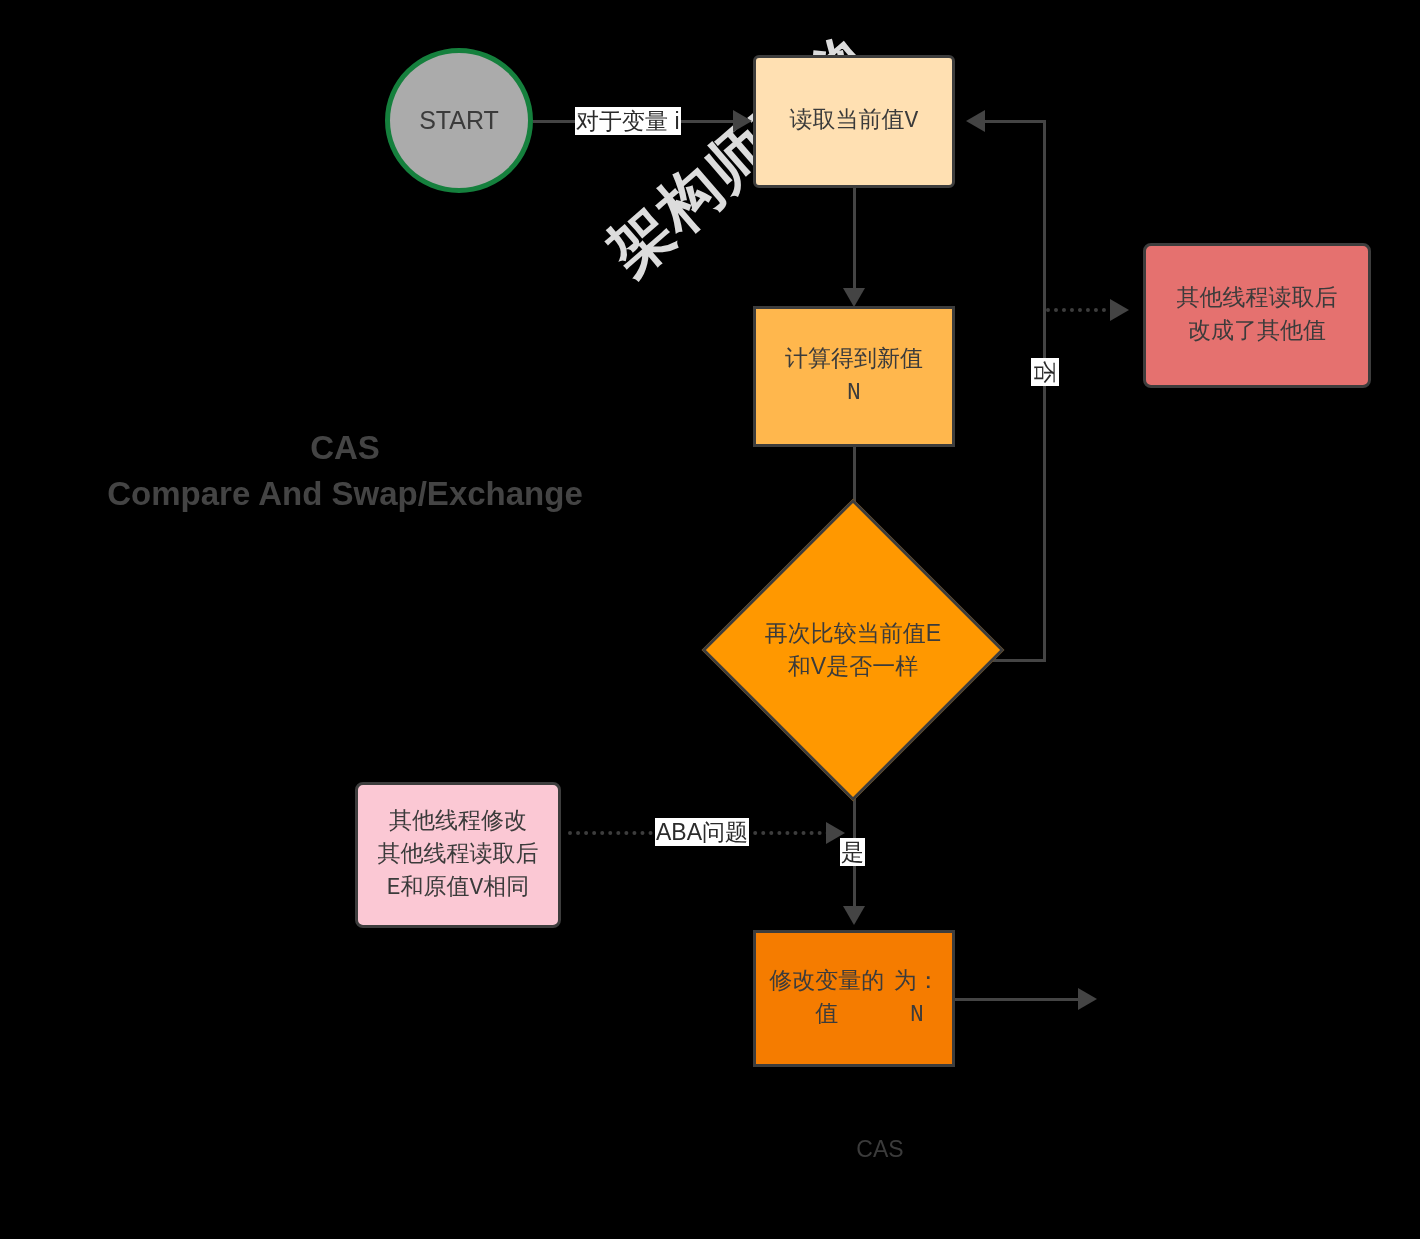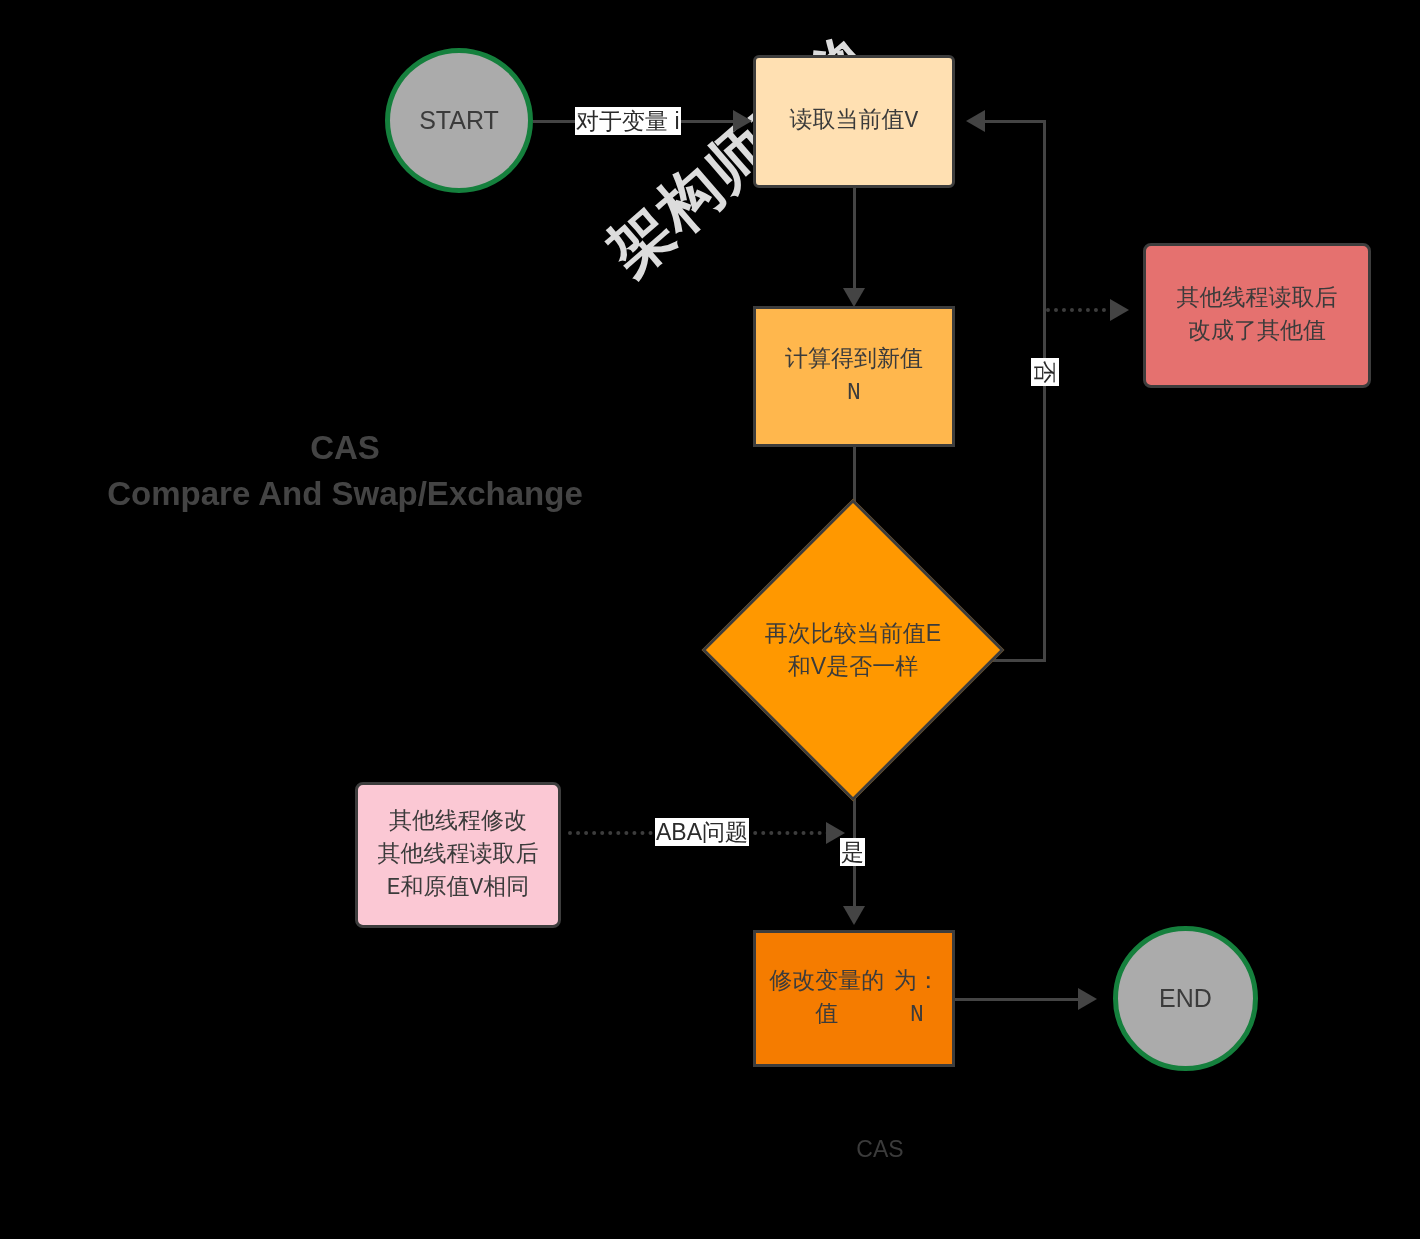--- a/index.html
+++ b/index.html
@@ -245,9 +245,6 @@
     <span>为：N</span>
   </div>
 
-  <div class="node-circle" style="left:1113px; top:926px; width:145px; height:145px;">
-    <span>END</span>
-  </div>
 
   <div class="node-box box-note-red" style="left:1143px; top:243px; width:228px; height:145px; flex-direction:column;">
     <span>其他线程读取后</span>

